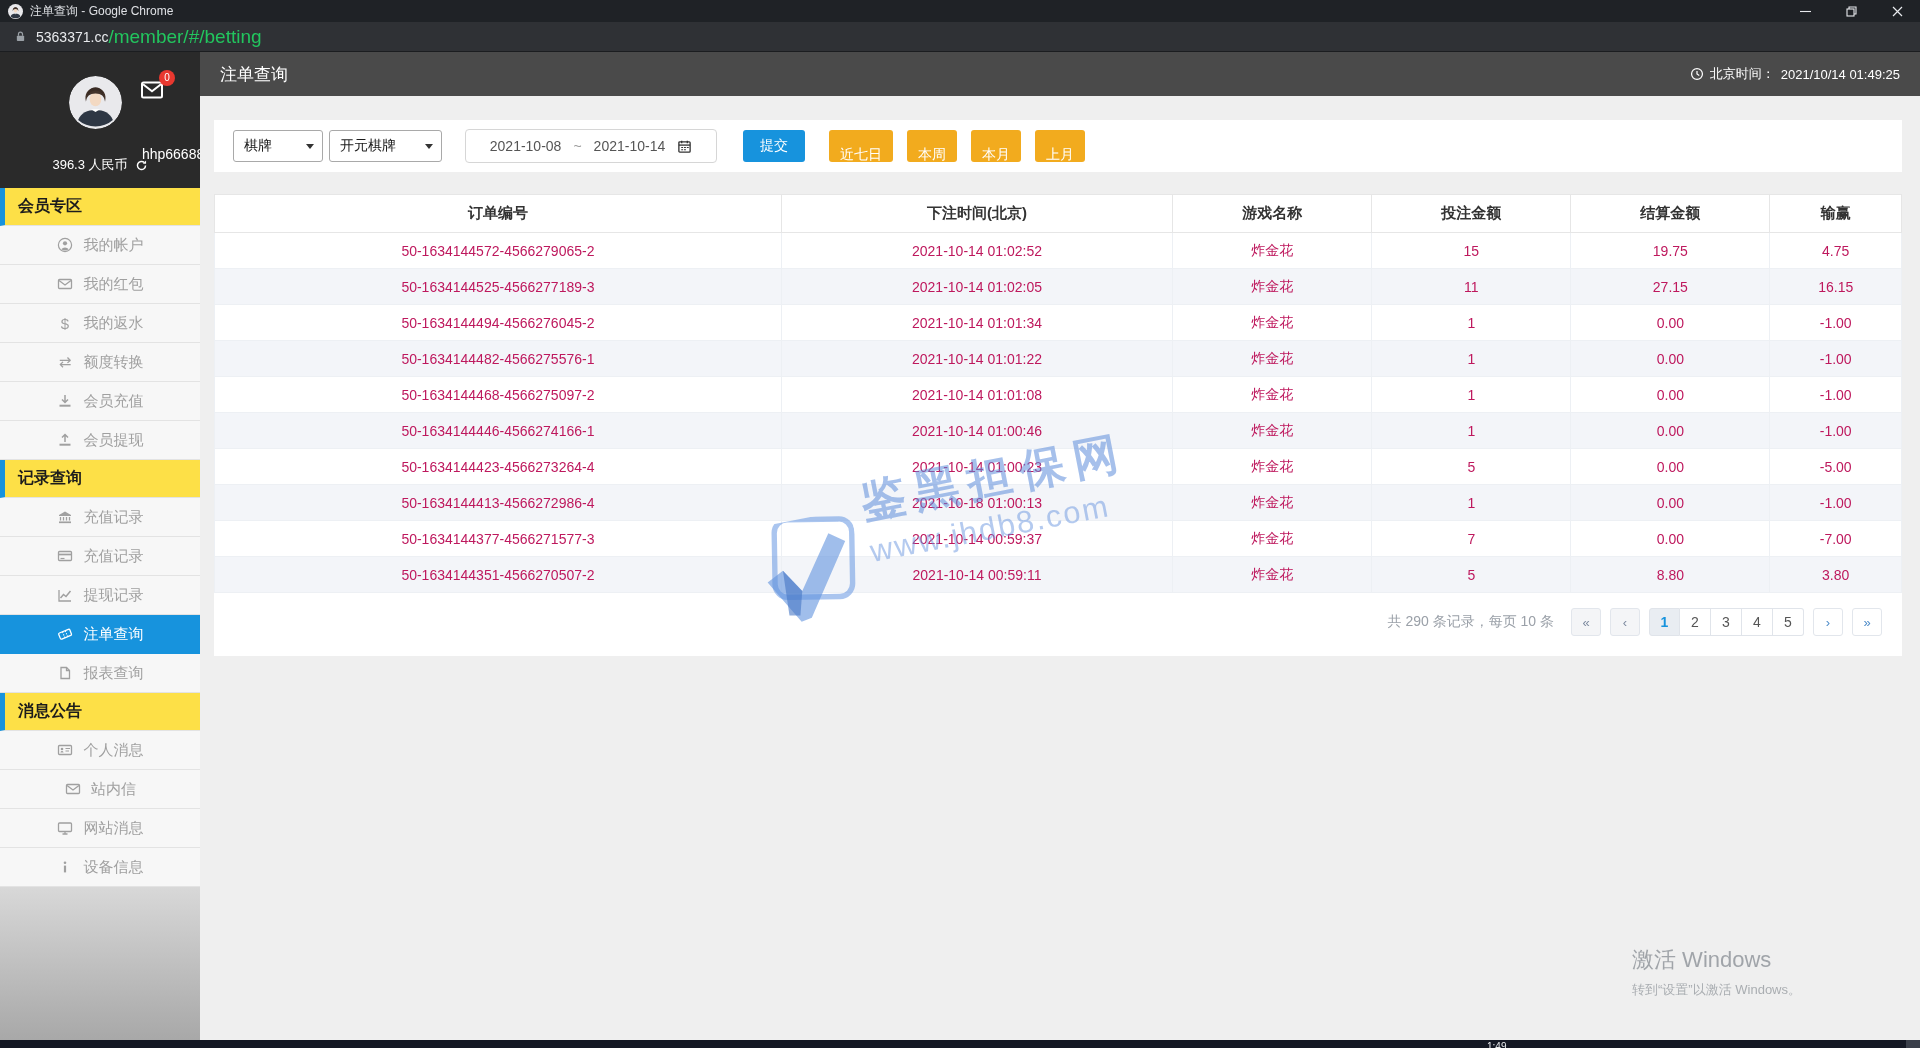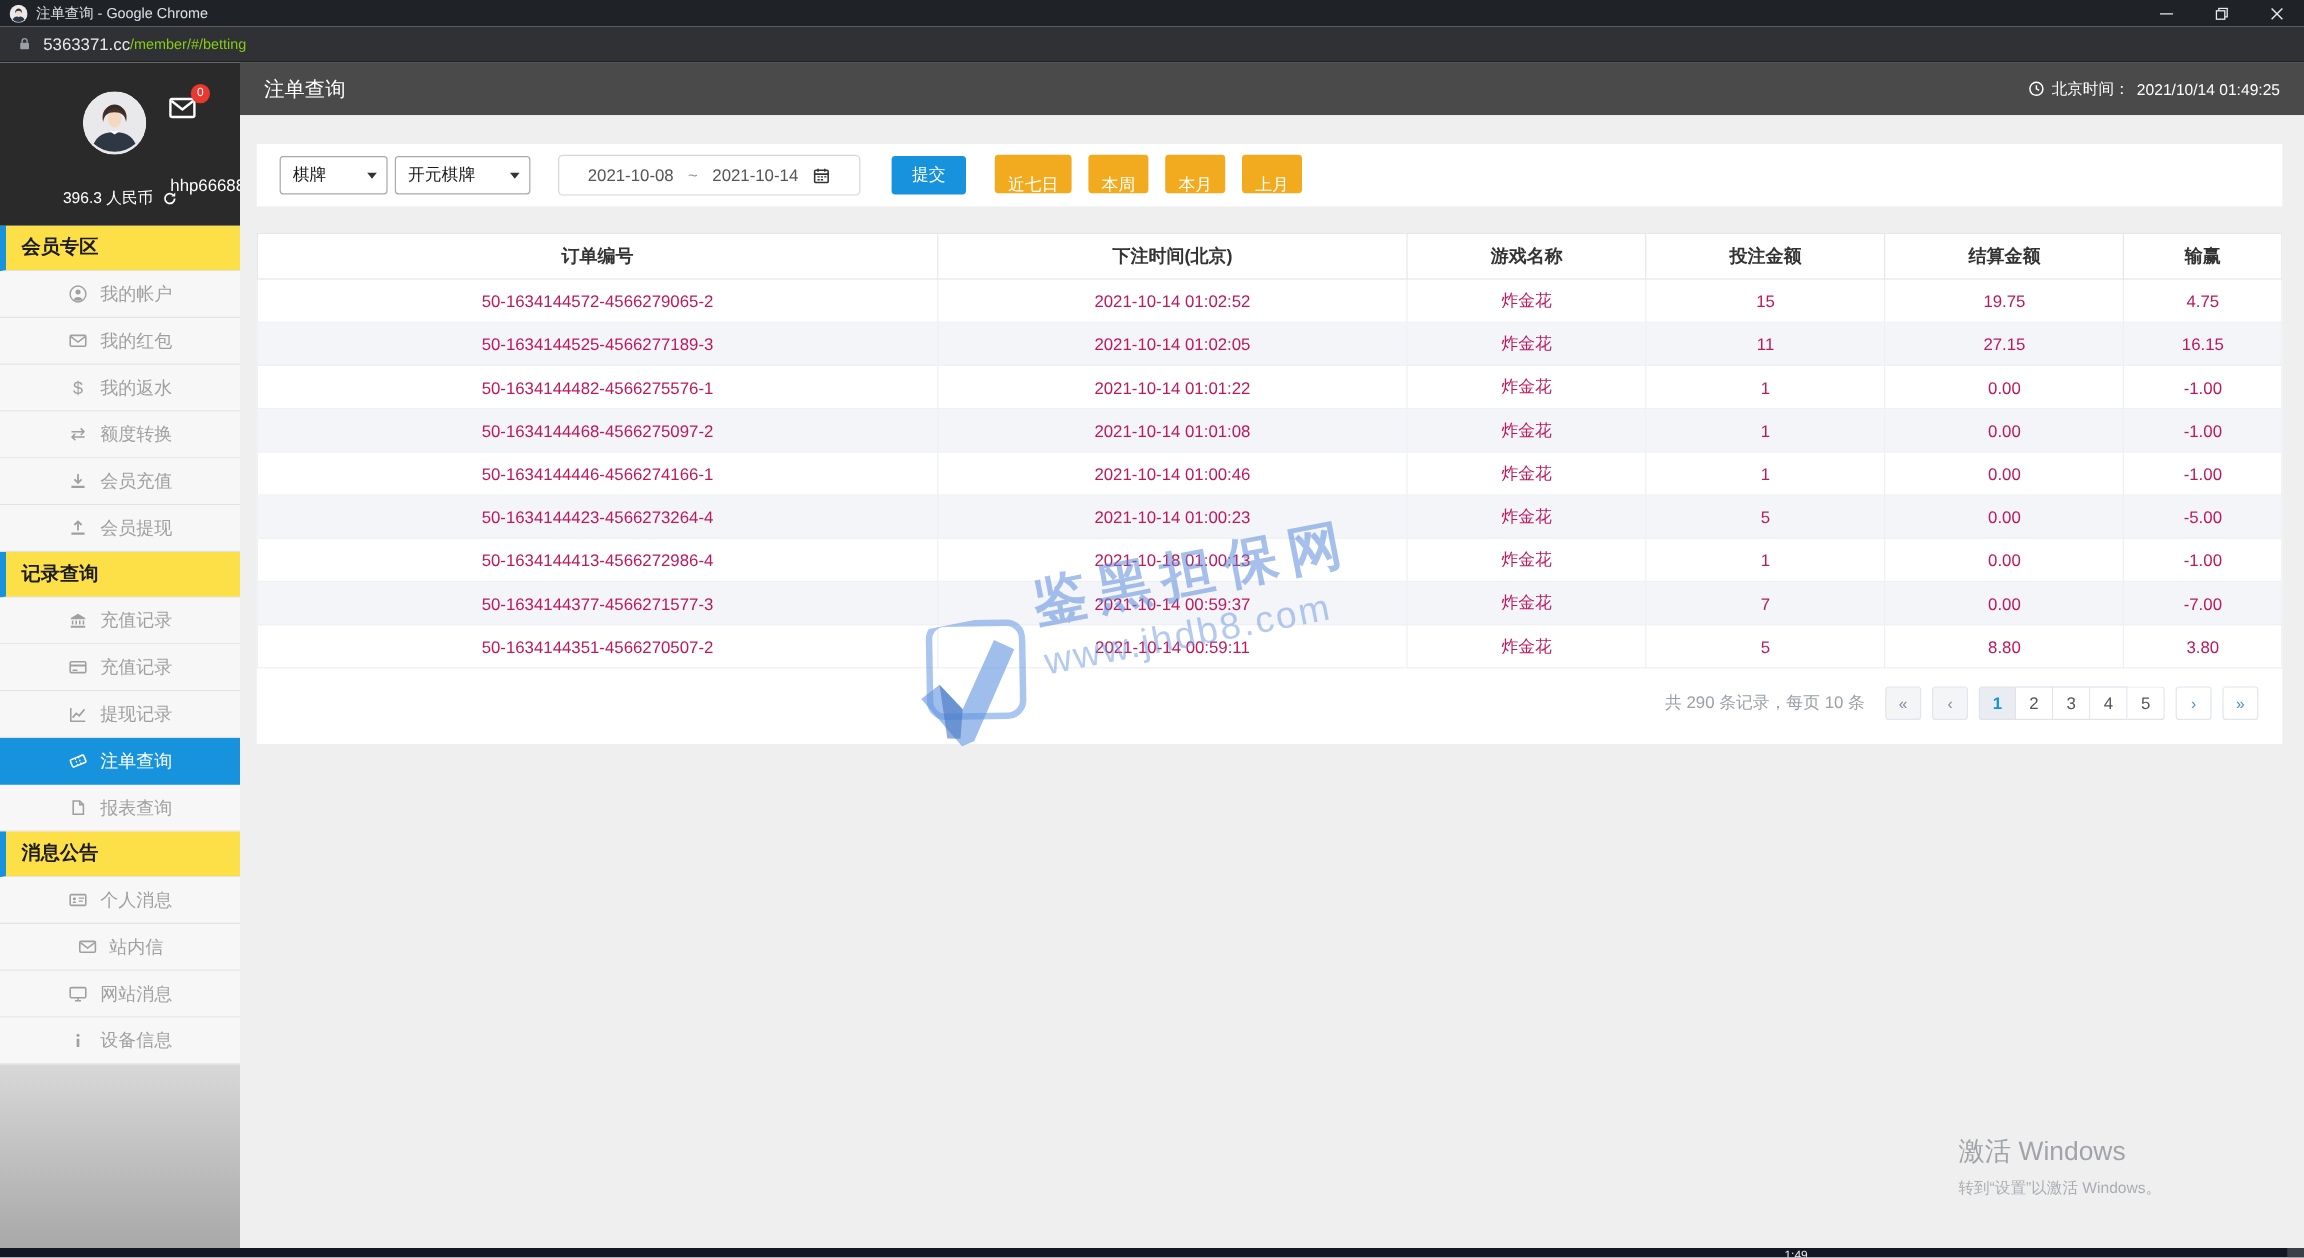--- a/index.html
+++ b/index.html
@@ -21,7 +21,7 @@
   .urlbar .lock { width:13px; height:13px; color:#9aa0a6; margin-right:9px; }
   .urlbar .lock svg { width:13px; height:13px; display:block; }
   .url-host { font-size:14px; color:#e8eaed; }
-  .url-path { font-size:12px; color:#84cc16; }
+  .url-path { font-size:19px; color:#22c55e; }
 
   
   .app { flex:1 1 auto; display:flex; min-height:0; }

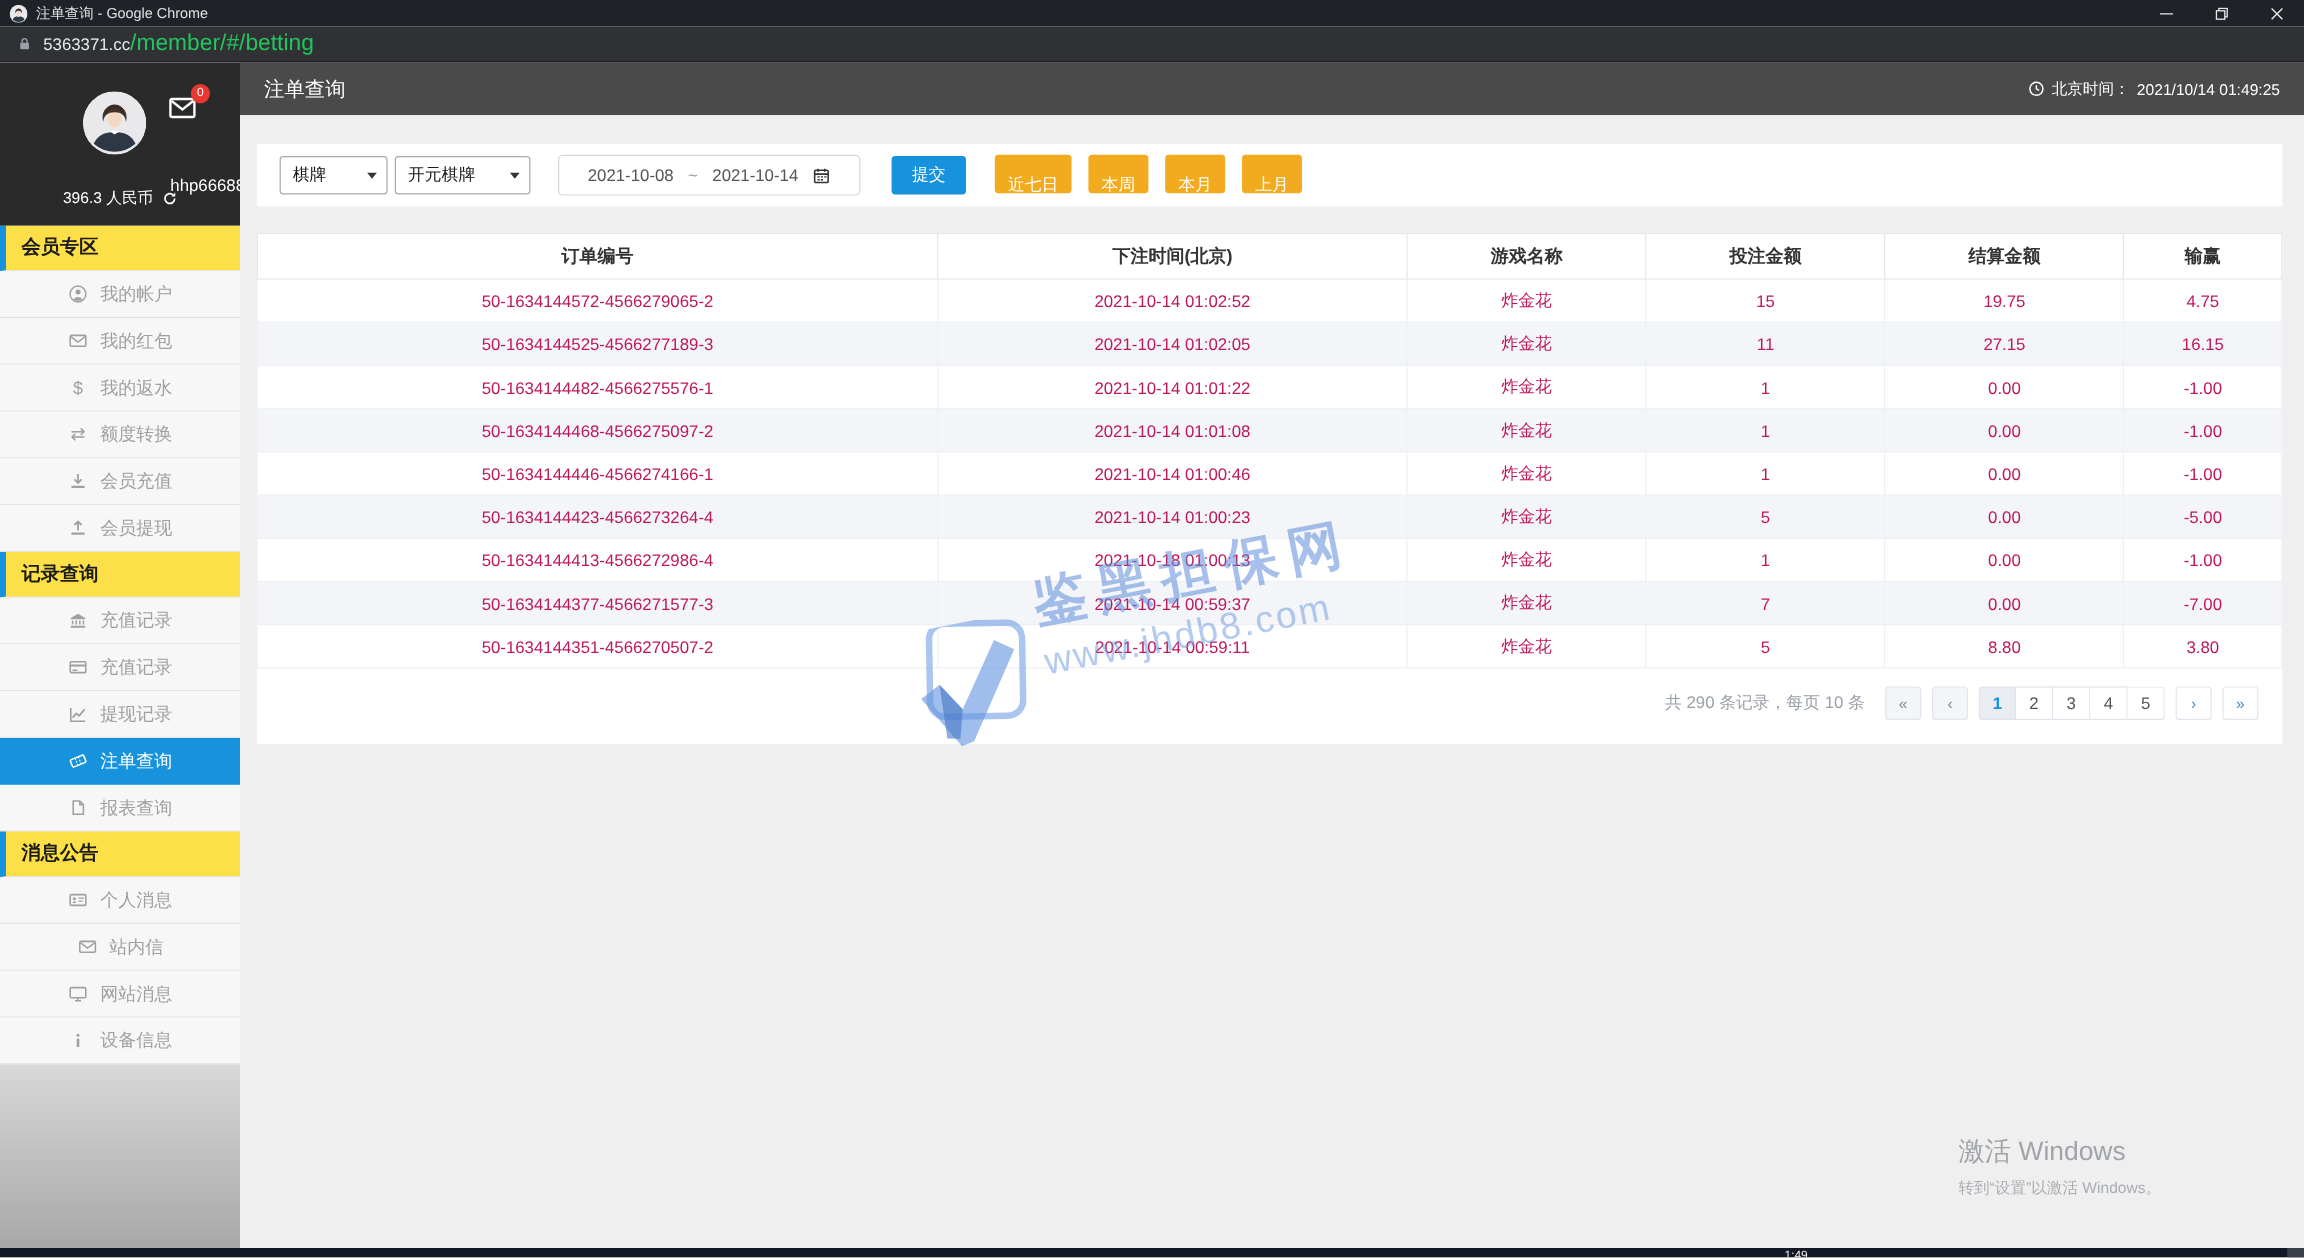--- a/index.html
+++ b/index.html
@@ -417,6 +417,14 @@
                   <td>16.15</td>
                 </tr>
                 <tr>
+                  <td>50-1634144494-4566276045-2</td>
+                  <td>2021-10-14 01:01:34</td>
+                  <td>炸金花</td>
+                  <td>1</td>
+                  <td>0.00</td>
+                  <td>-1.00</td>
+                </tr>
+                <tr>
                   <td>50-1634144482-4566275576-1</td>
                   <td>2021-10-14 01:01:22</td>
                   <td>炸金花</td>

